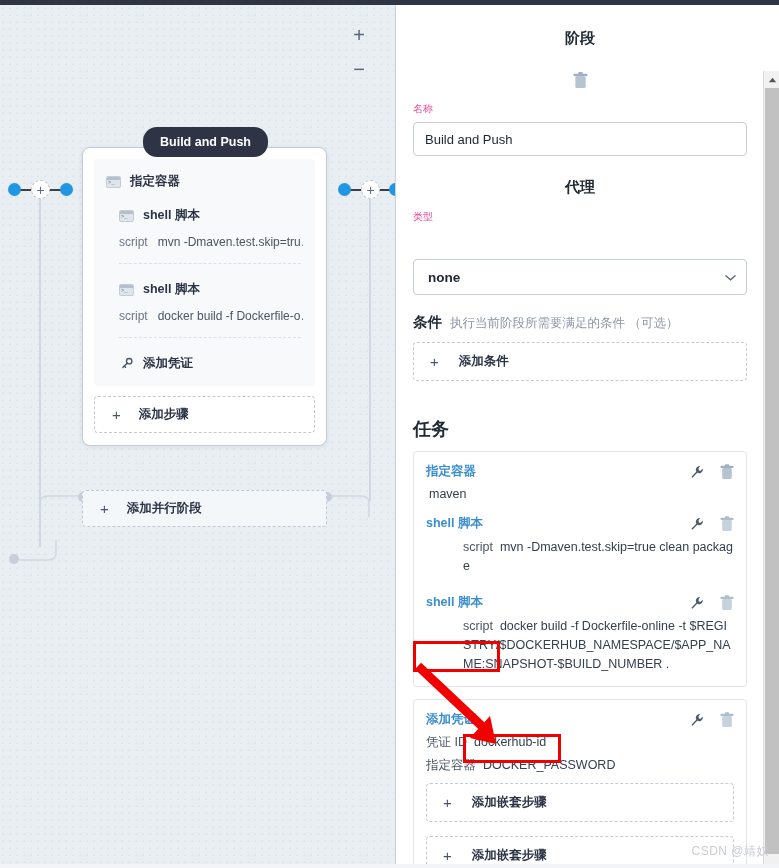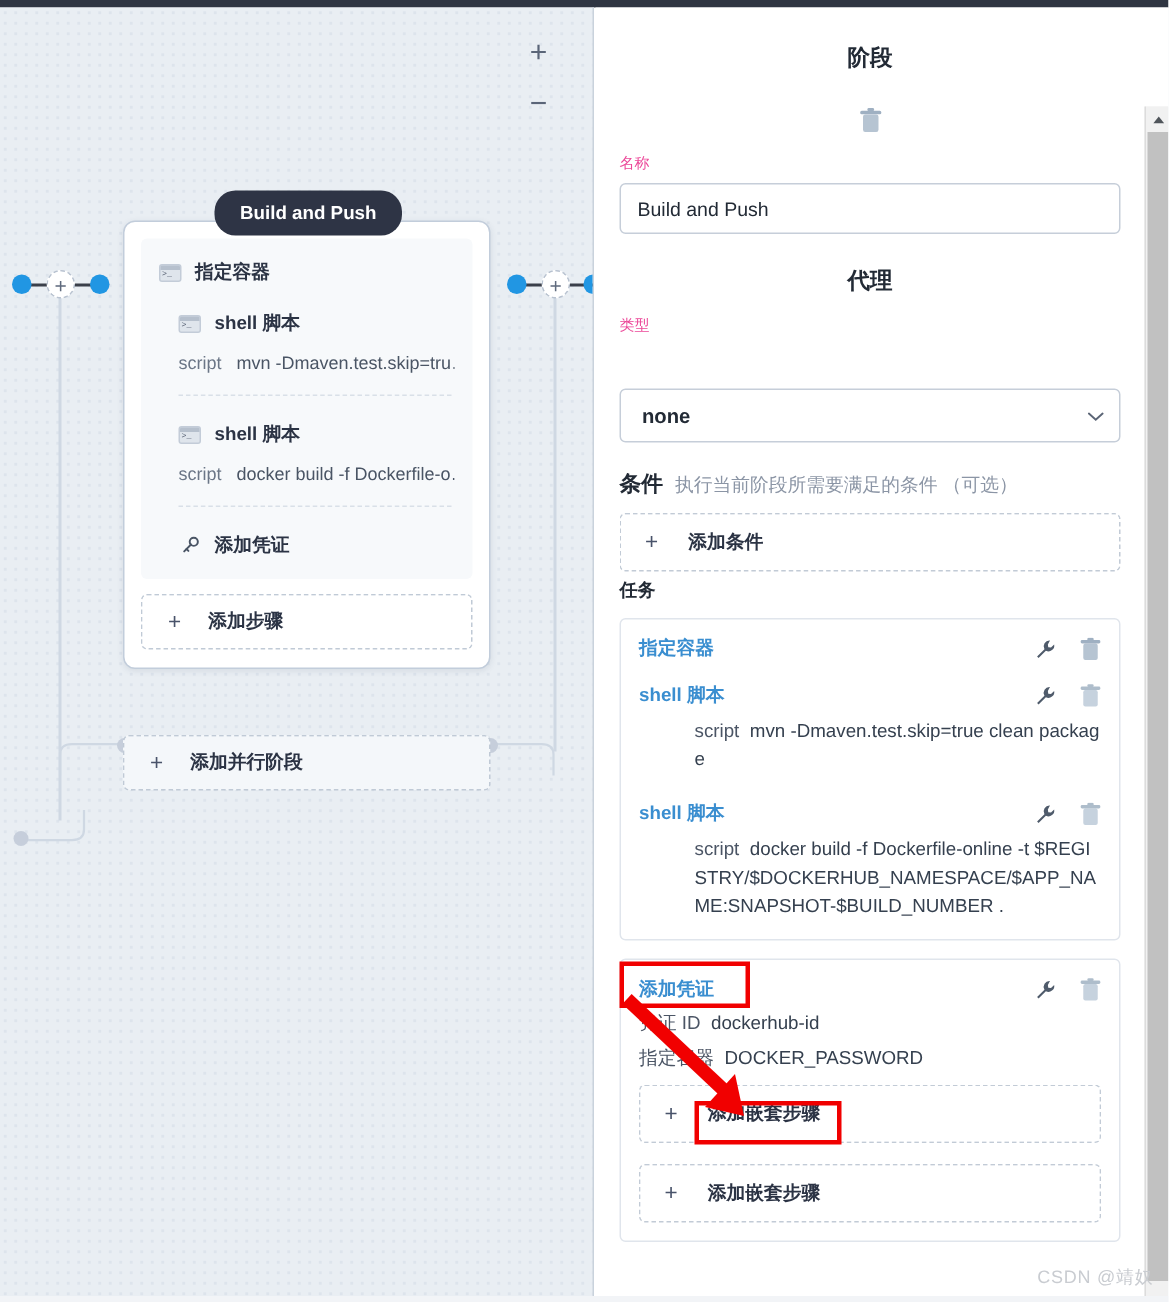--- a/index.html
+++ b/index.html
@@ -338,7 +338,7 @@
         <span>添加条件</span>
       </div>
 
-      <h2 class="sec" style="margin-top:4px; font-size:12px;">任务</h2>
+      <h2 class="sec" style="margin-top:36px; font-size:18px;">任务</h2>
 
       
       <div class="task-box">

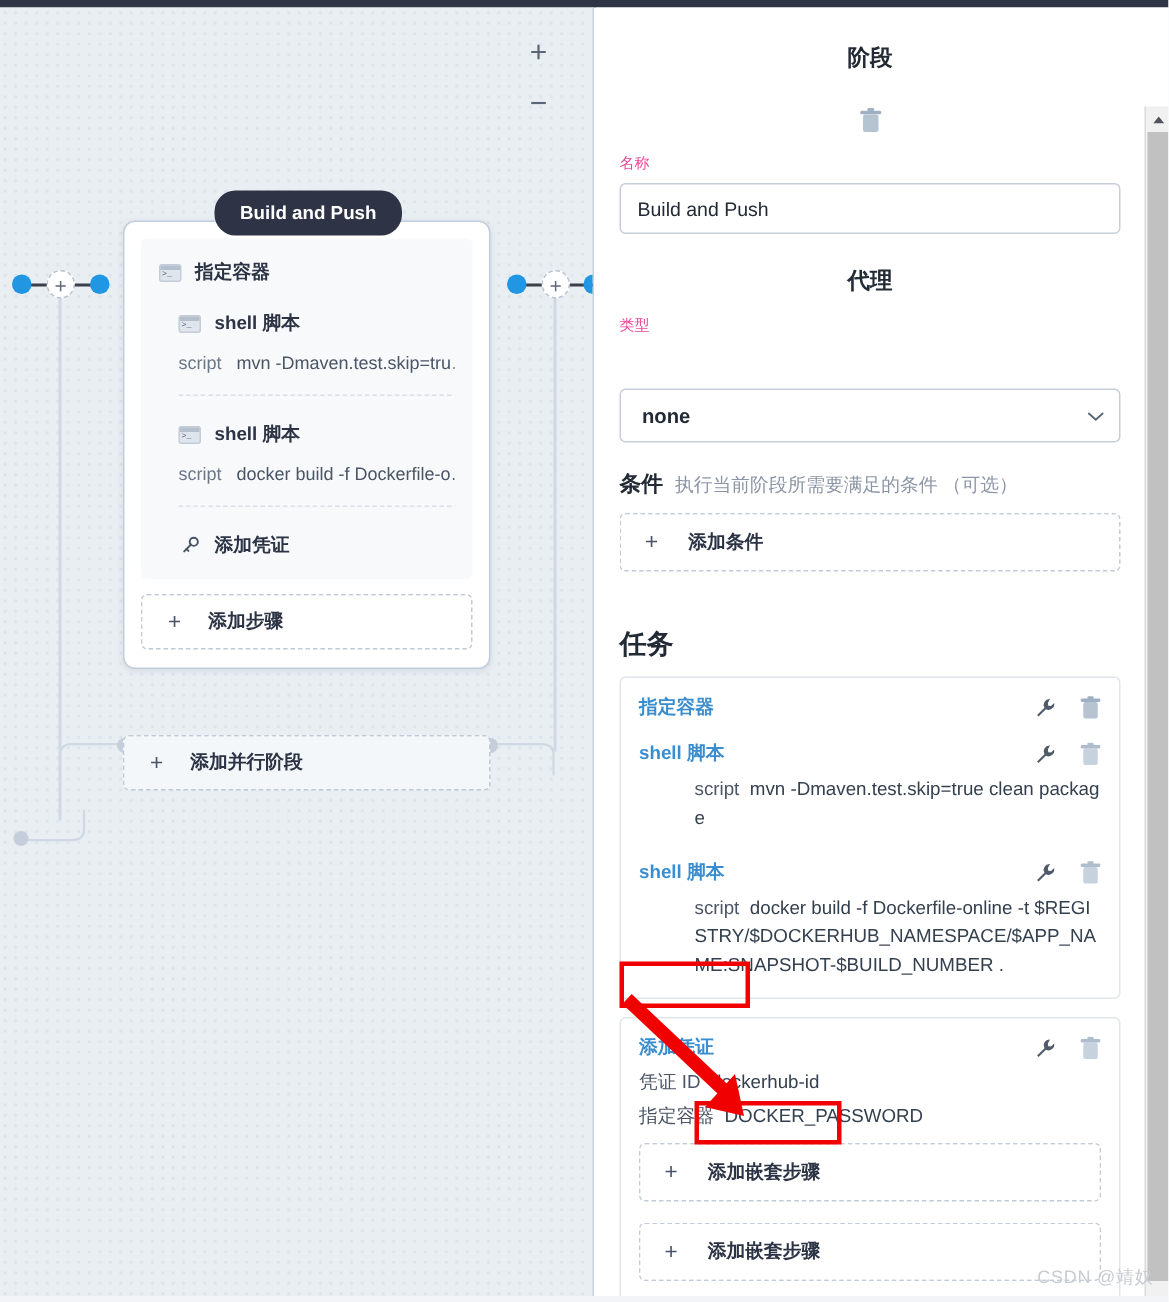--- a/index.html
+++ b/index.html
@@ -360,6 +360,7 @@
             </span>
           </span>
         </div>
+        <div class="task-val">maven</div>
 
         <div class="sub-block">
           <div class="task-hdr">

